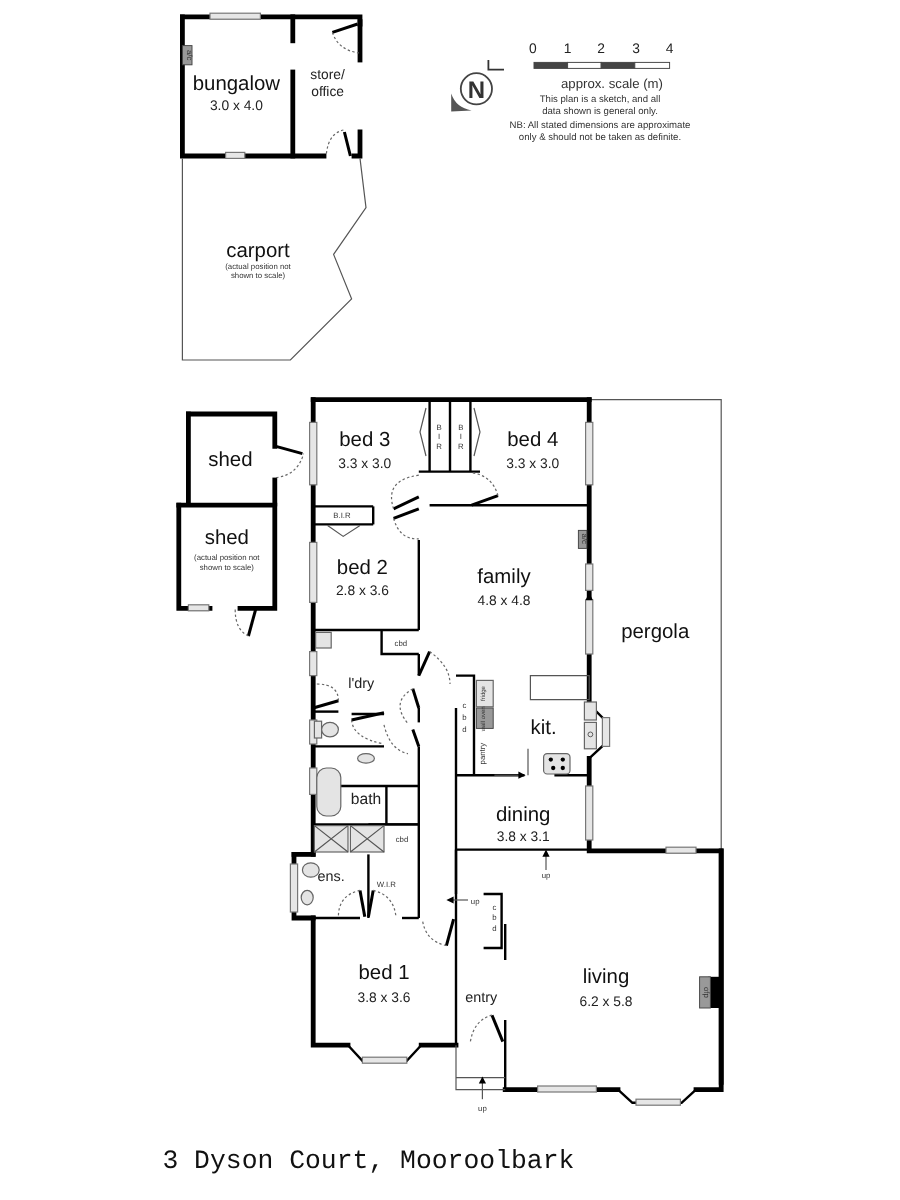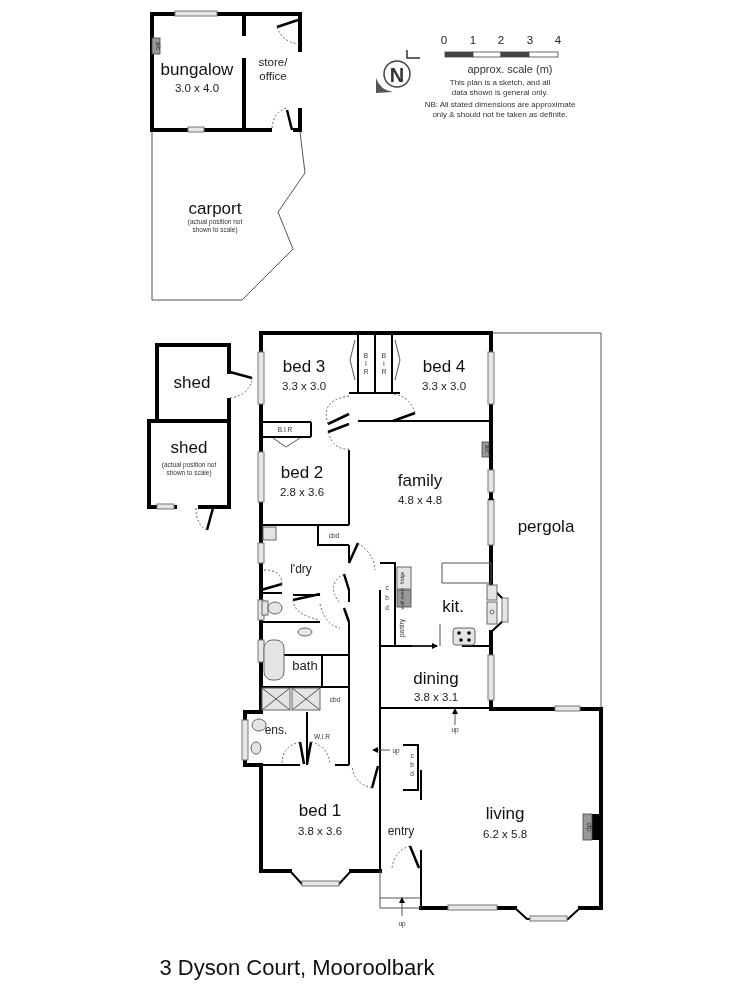--- a/index.html
+++ b/index.html
@@ -16,7 +16,7 @@
   .t-dim { font-family: "Liberation Sans", sans-serif; font-size: 11.5px; fill: #222; text-anchor: middle; }
   .t-tiny { font-family: "Liberation Sans", sans-serif; font-size: 6.5px; fill: #333; text-anchor: middle; }
   .t-note { font-family: "Liberation Sans", sans-serif; font-size: 8px; fill: #333; text-anchor: middle; }
-  .address { position: absolute; left: 0; width: 594px; top: 955px; text-align: center; font-size: 22px; font-family: Liberation Sans, sans-serif; color: #111; }
+  .address { position: absolute; left: 0; width: 594px; top: 955px; text-align: center; font-size: 22px; font-family: Liberation Mono, monospace; color: #111; padding-left: 10px; }
 </style>
 </head>
 <body>

